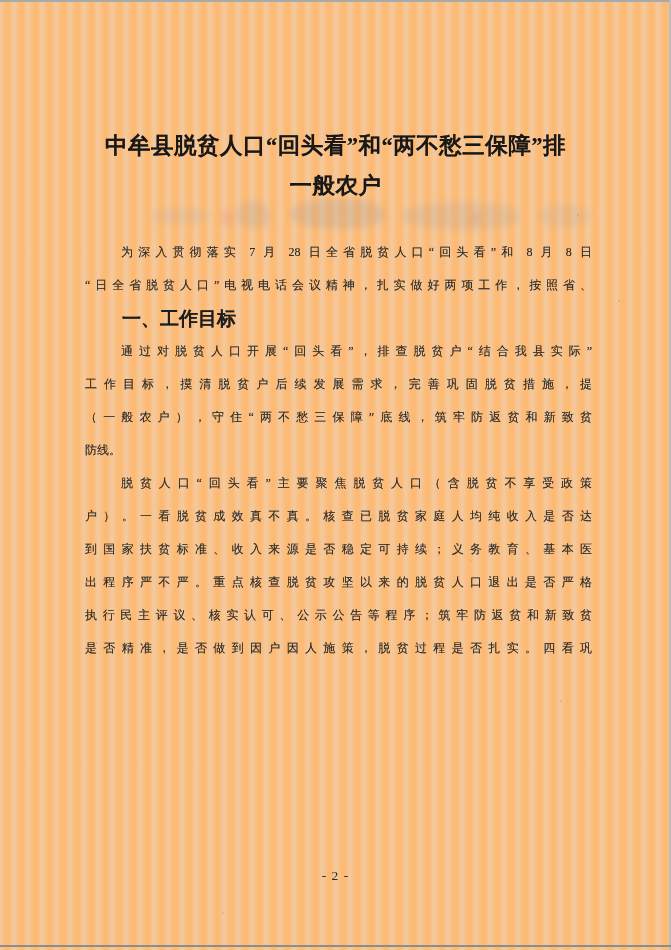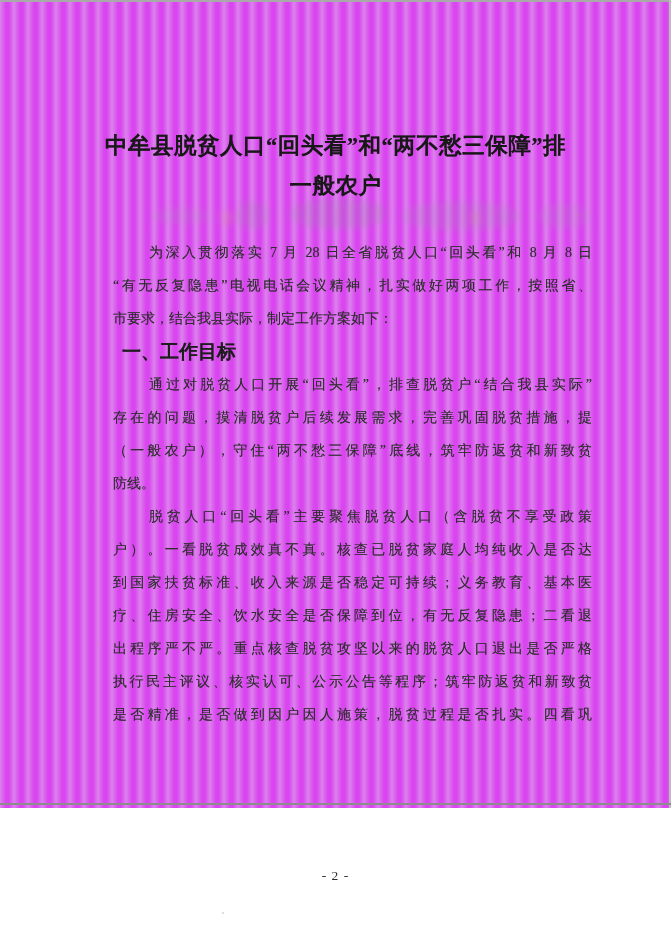--- a/index.html
+++ b/index.html
@@ -12,8 +12,8 @@
   .page {
     position: relative;
     width: 671px;
-    height: 808px;
-    background: #d946ef;
+    height: 950px;
+    background: #fdba74;
   }
   
   .streaks {

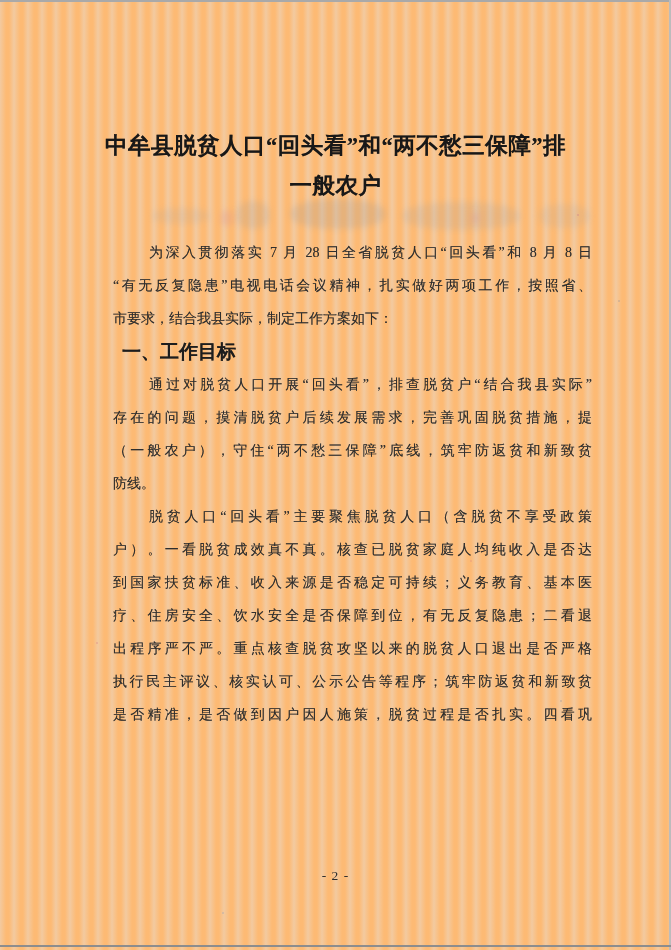--- a/index.html
+++ b/index.html
@@ -85,12 +85,11 @@
     display: block;
     height: 33px;
     line-height: 33px;
-    font-size: 14px;
+    font-size: 12px;
     text-align: justify;
     text-align-last: justify;
     white-space: nowrap;
     text-shadow: 0 0 0.4px rgba(45,45,45,0.5);
-    margin-left: 28px;
   }
   .line.indent { padding-left: 36px; }
   .line.end { text-align-last: left; }

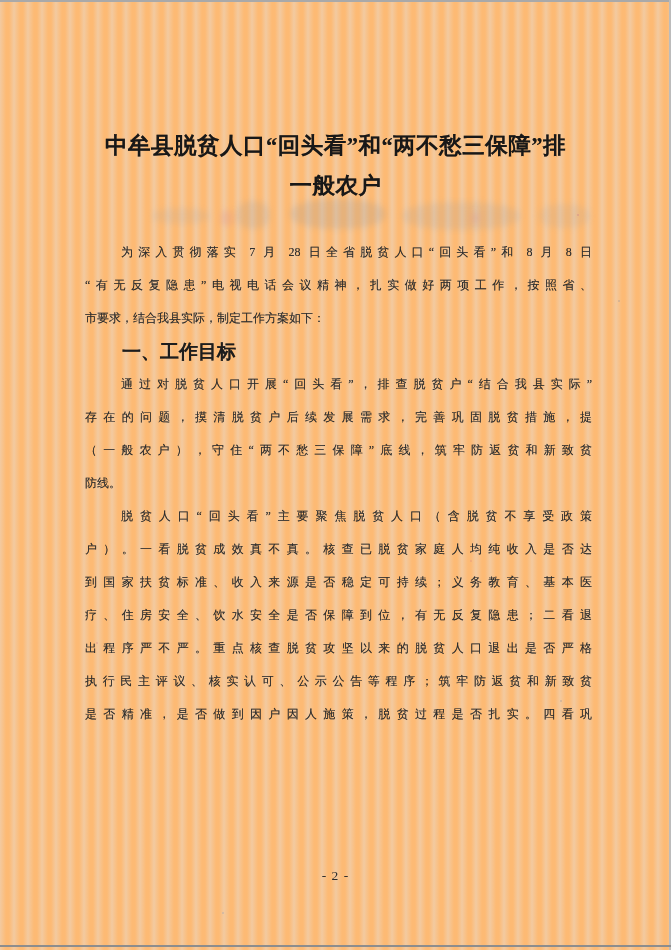--- a/index.html
+++ b/index.html
@@ -143,7 +143,7 @@
 
     <p class="para">
       <span class="line indent">为深入贯彻落实 7 月 28 日全省脱贫人口“回头看”和 8 月 8 日</span>
-      <span class="line">“有无反复隐患”电视电话会议精神，扎实做好两项工作，按照省、</span>
+      <span class="line">“日全省脱贫人口”电视电话会议精神，扎实做好两项工作，按照省、</span>
       <span class="line end">市要求，结合我县实际，制定工作方案如下：</span>
     </p>
 

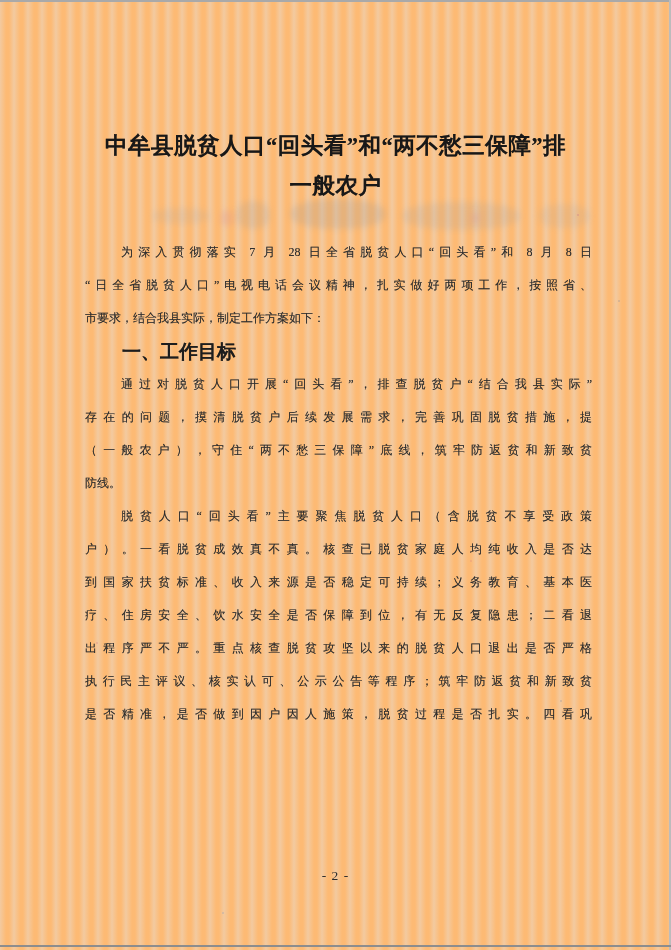--- a/index.html
+++ b/index.html
@@ -144,7 +144,6 @@
     <p class="para">
       <span class="line indent">为深入贯彻落实 7 月 28 日全省脱贫人口“回头看”和 8 月 8 日</span>
       <span class="line">“日全省脱贫人口”电视电话会议精神，扎实做好两项工作，按照省、</span>
-      <span class="line end">市要求，结合我县实际，制定工作方案如下：</span>
     </p>
 
     <h2 class="heading">一、工作目标</h2>

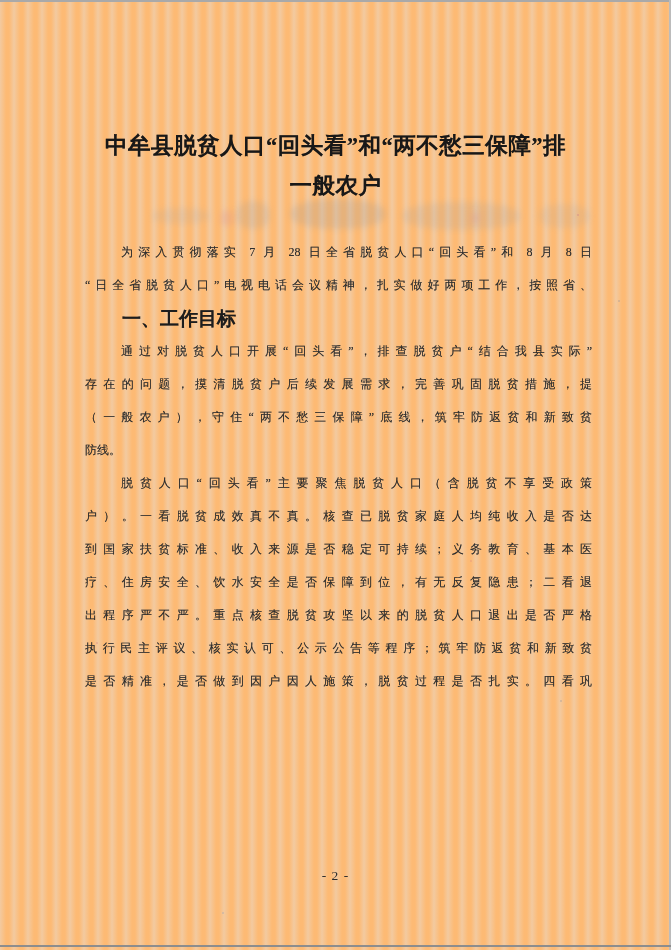--- a/index.html
+++ b/index.html
@@ -150,7 +150,7 @@
 
     <p class="para">
       <span class="line indent">通过对脱贫人口开展“回头看”，排查脱贫户“结合我县实际”</span>
-      <span class="line">存在的问题，摸清脱贫户后续发展需求，完善巩固脱贫措施，提</span>
+      <span class="line">工作目标，摸清脱贫户后续发展需求，完善巩固脱贫措施，提</span>
       <span class="line">（一般农户），守住“两不愁三保障”底线，筑牢防返贫和新致贫</span>
       <span class="line end">防线。</span>
     </p>

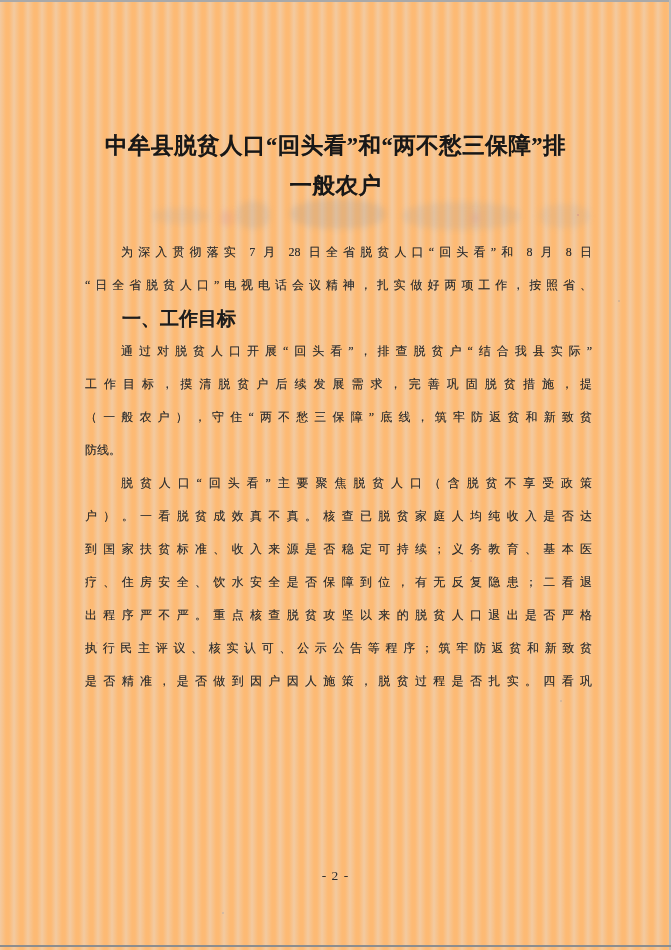--- a/index.html
+++ b/index.html
@@ -160,7 +160,6 @@
       <span class="line indent">脱贫人口“回头看”主要聚焦脱贫人口（含脱贫不享受政策</span>
       <span class="line">户）。一看脱贫成效真不真。核查已脱贫家庭人均纯收入是否达</span>
       <span class="line">到国家扶贫标准、收入来源是否稳定可持续；义务教育、基本医</span>
-      <span class="line">疗、住房安全、饮水安全是否保障到位，有无反复隐患；二看退</span>
       <span class="line">出程序严不严。重点核查脱贫攻坚以来的脱贫人口退出是否严格</span>
       <span class="line">执行民主评议、核实认可、公示公告等程序；筑牢防返贫和新致贫</span>
       <span class="line">是否精准，是否做到因户因人施策，脱贫过程是否扎实。四看巩</span>

